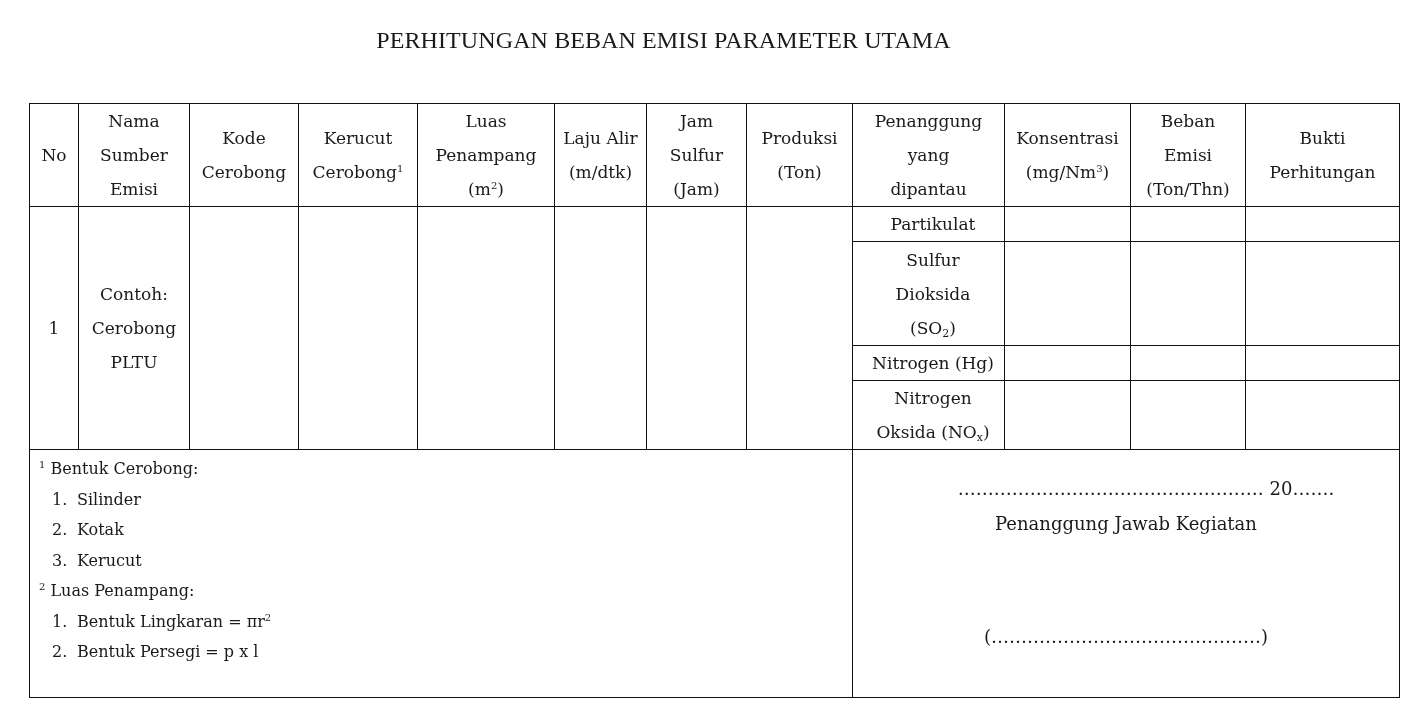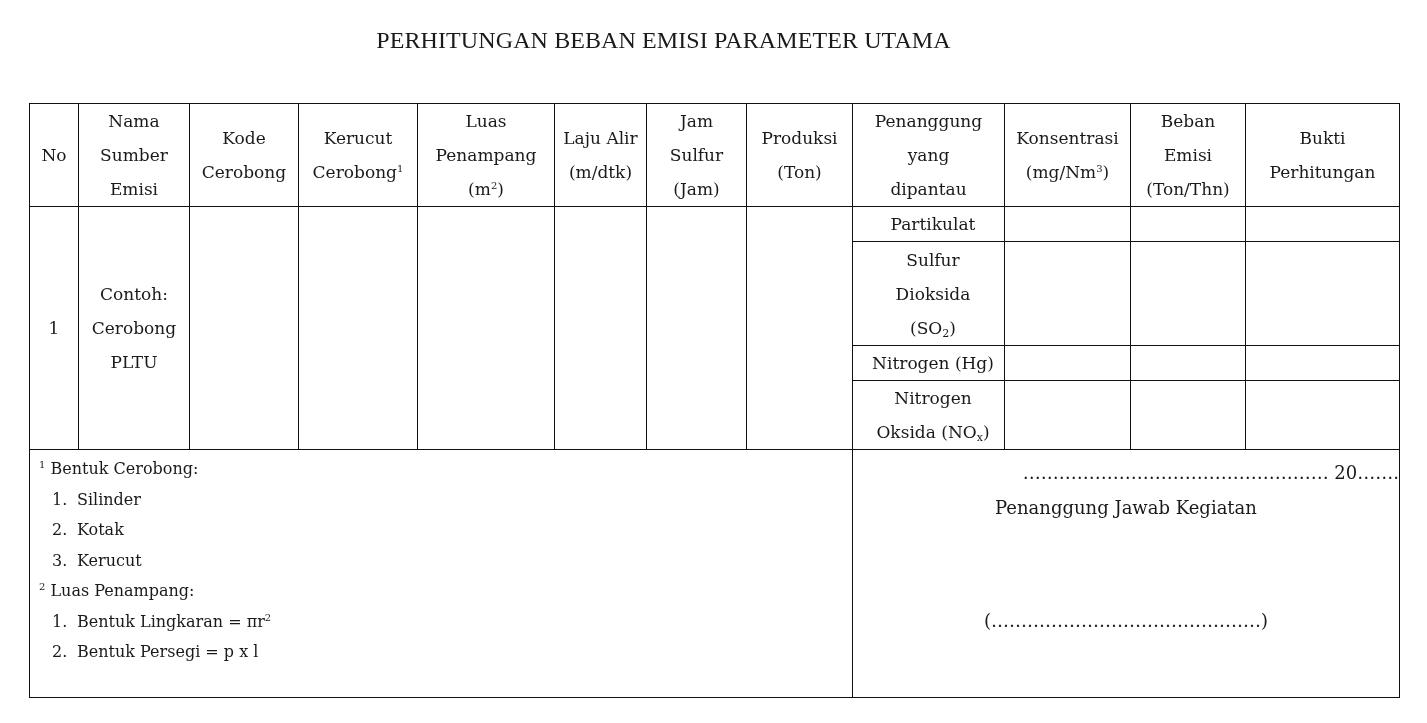--- a/index.html
+++ b/index.html
@@ -17,7 +17,7 @@
   .notes .ind { padding-left: 22px; }
   .notes .num { display: inline-block; width: 25px; }
   .sign { vertical-align: top !important; text-align: center; font-size: 18px !important; }
-  .sign .date { margin-top: 8px; line-height: 30px; padding-left: 40px; text-align: right; }
+  .sign .date { margin-top: 24px; line-height: 30px; padding-left: 40px; }
   .sign .role { line-height: 40px; }
   .sign .name { margin-top: 78px; line-height: 30px; }
 </style>

